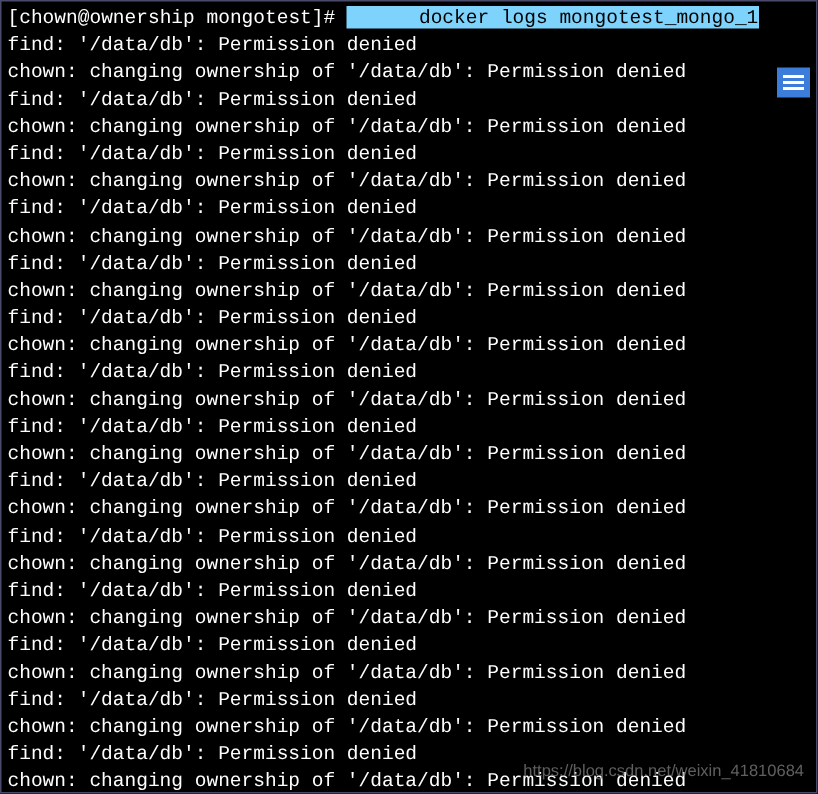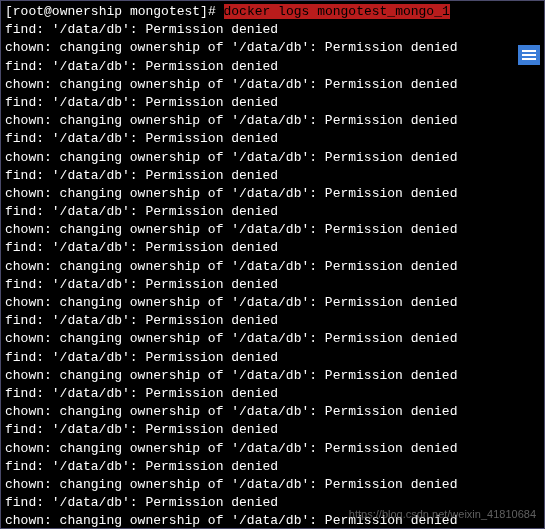--- a/index.html
+++ b/index.html
@@ -85,7 +85,7 @@
 <body>
 
 <div class="terminal">
-  <div class="prompt-line"><span class="prompt-open">[</span><span class="user">root</span><span class="at">@</span><span class="host">ownership</span><span> </span><span class="path">mongotest</span><span class="prompt-close">]#</span> <span class="command">docker logs mongotest_mongo_1</span></div>
+  <div class="prompt-line"><span class="prompt-open">[</span><span class="user">chown</span><span class="at">@</span><span class="host">ownership</span><span> </span><span class="path">mongotest</span><span class="prompt-close">]#</span> <span class="command">docker logs mongotest_mongo_1</span></div>
   <div class="output-line">find: '/data/db': Permission denied</div>
   <div class="output-line">chown: changing ownership of '/data/db': Permission denied</div>
   <div class="output-line">find: '/data/db': Permission denied</div>

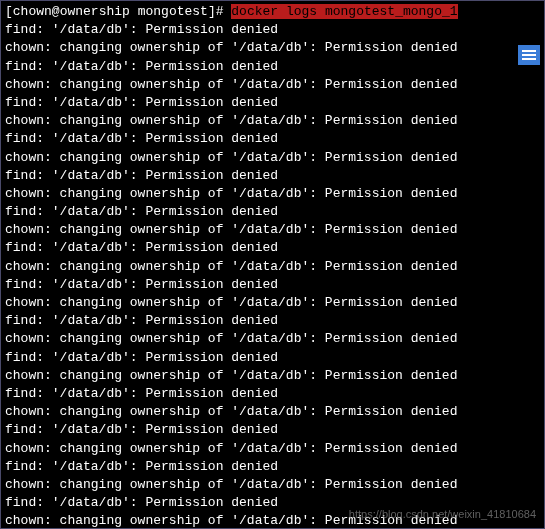--- a/index.html
+++ b/index.html
@@ -45,8 +45,9 @@
       color: #ffffff;
     }
     .command {
-      background: #b91c1c;
+      background: #7dd3fc;
       color: #000000;
+      padding-left: 48px;
     }
     .output-line {
       white-space: pre;

